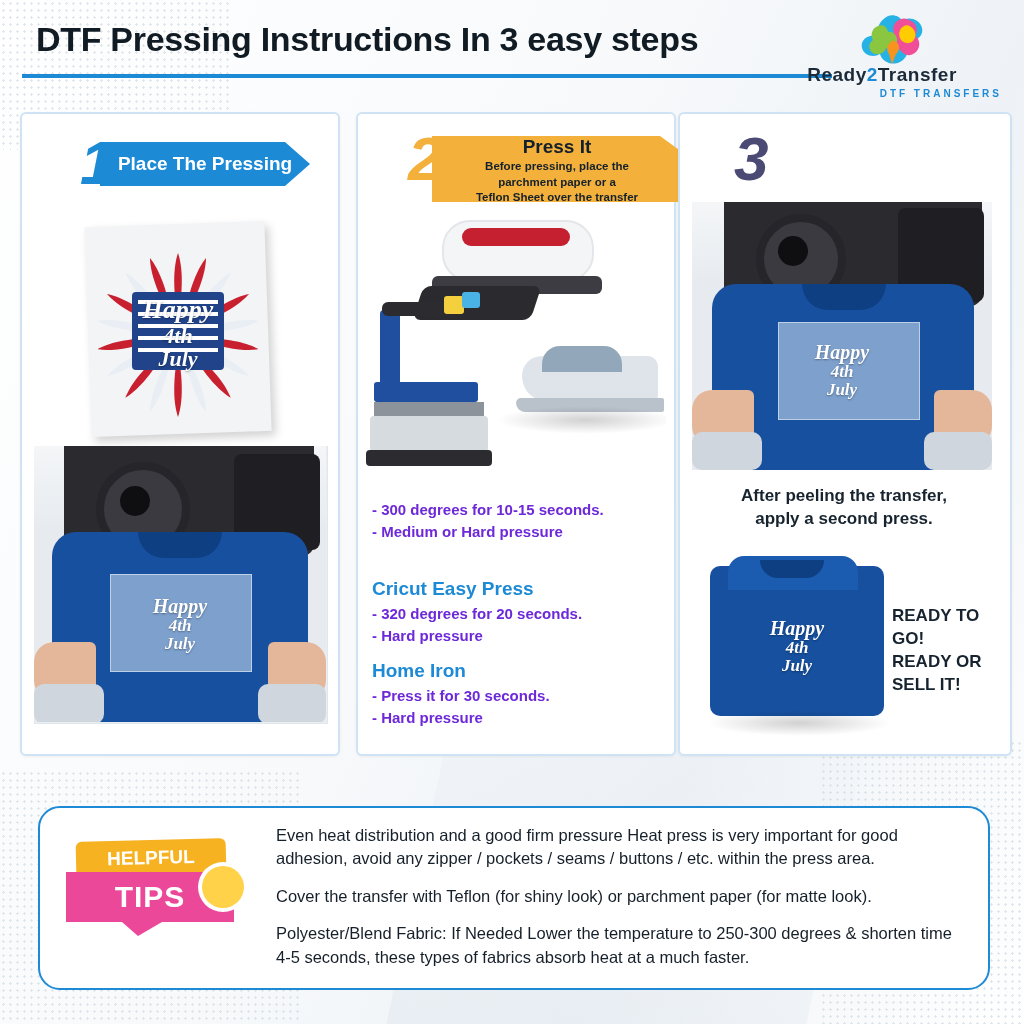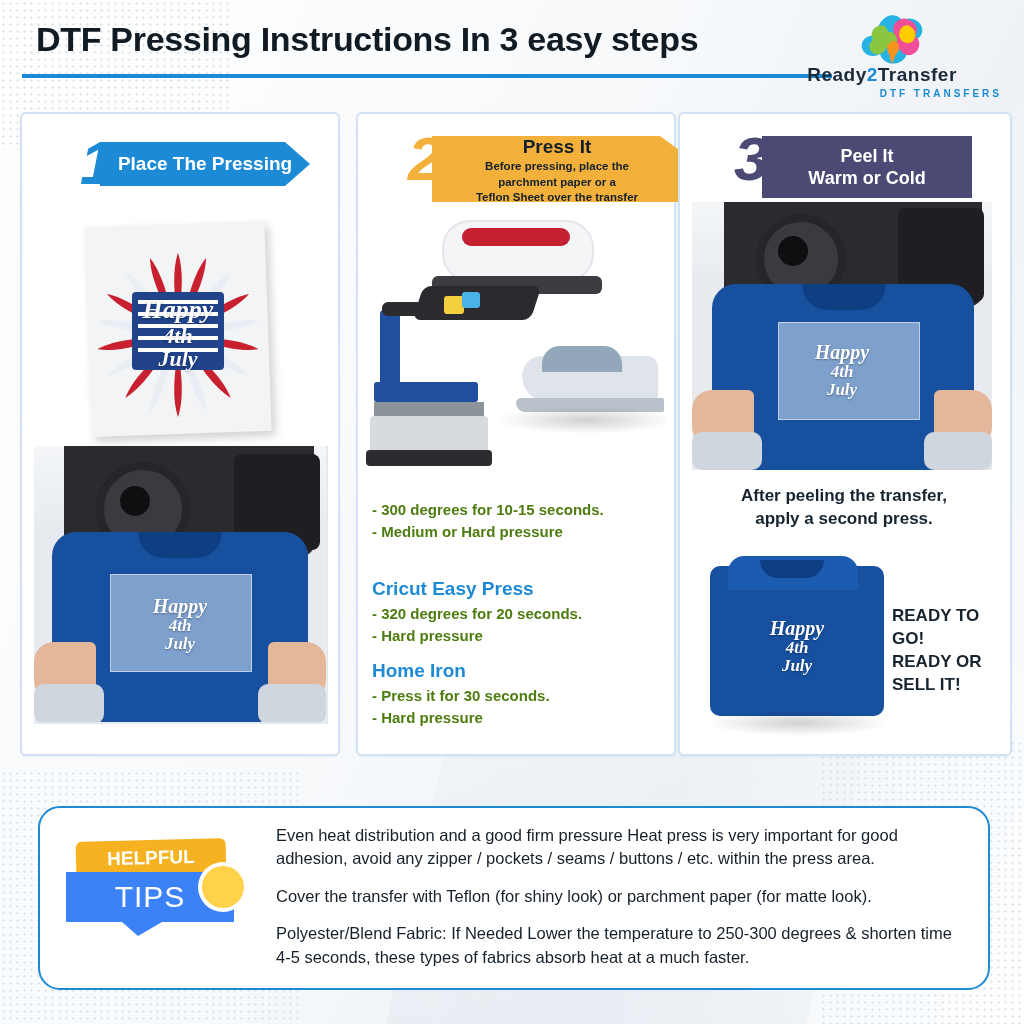--- a/index.html
+++ b/index.html
@@ -307,10 +307,6 @@
 
 <div class="col" id="col3">
   <div class="step-num" id="n3">3</div>
-  <div class="ribbon" id="r3">
-    <div>Peel It</div>
-    <div>Warm or Cold</div>
-  </div>
 
   <div class="imgframe" style="left:12px;top:88px;width:300px;height:268px;background:#eef1f4;">
     <div style="position:absolute;inset:0;background:linear-gradient(180deg,#f4f6f8 0%, #e7ebef 30%, #e7ebef 100%);"></div>

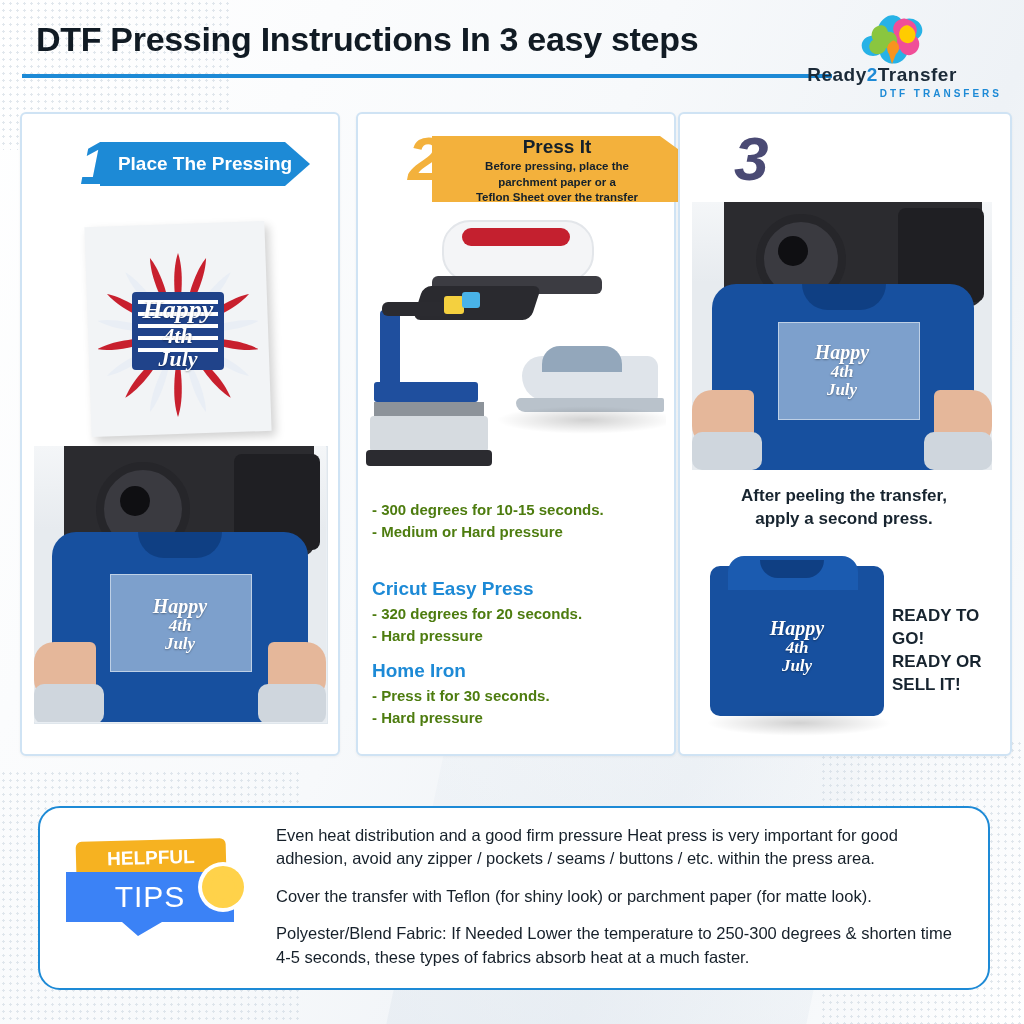--- a/index.html
+++ b/index.html
@@ -118,7 +118,7 @@
   
   .spec{position:absolute;left:14px;width:300px;}
   .spec h4{margin:0;font-size:19px;color:#1d8ad6;font-weight:bold;}
-  .spec p{margin:5px 0 0 0;font-size:15px;font-weight:bold;color:#4d7c0f;}
+  .spec p{margin:5px 0 0 0;font-size:15px;font-weight:bold;color:#6d28d9;}
 
   
   .tips{

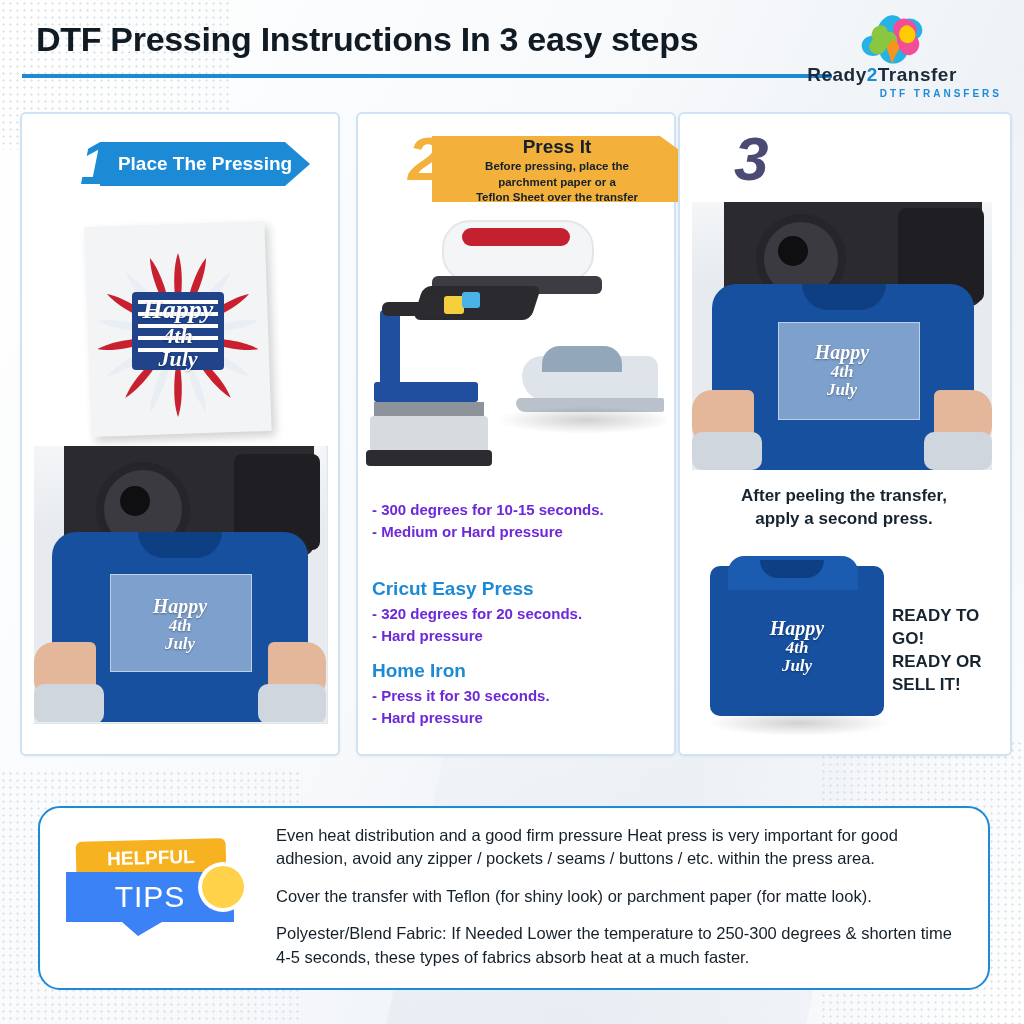--- a/index.html
+++ b/index.html
@@ -132,9 +132,9 @@
     transform:rotate(-1.5deg);
   }
   .tb-main{
-    position:absolute;left:4px;top:42px;width:168px;height:64px;background:#3b82f6;
+    position:absolute;left:4px;top:42px;width:168px;height:64px;background:#ec4899;
     clip-path:polygon(0 0,168px 0,168px 50px,96px 50px,72px 64px,56px 50px,0 50px);
-    color:#fff;font-weight:normal;font-size:30px;text-align:center;line-height:50px;letter-spacing:1px;
+    color:#fff;font-weight:bold;font-size:30px;text-align:center;line-height:50px;letter-spacing:1px;
   }
   .sun{
     position:absolute;left:140px;top:36px;width:42px;height:42px;border-radius:50%;

